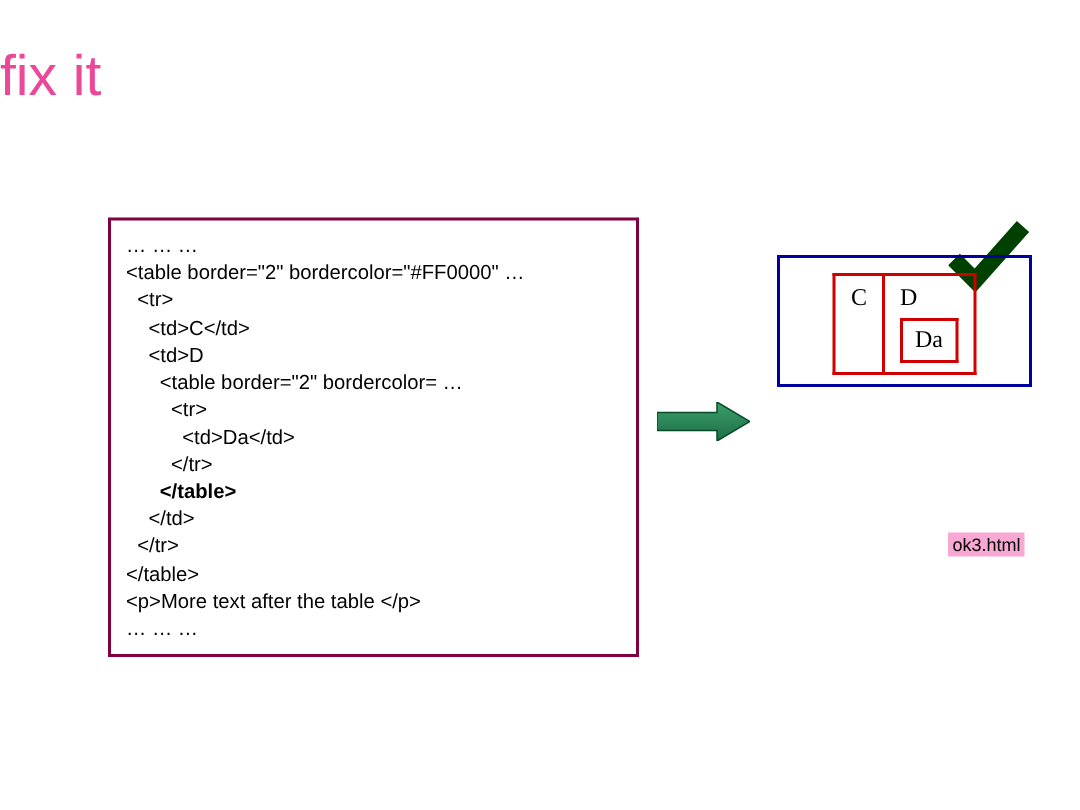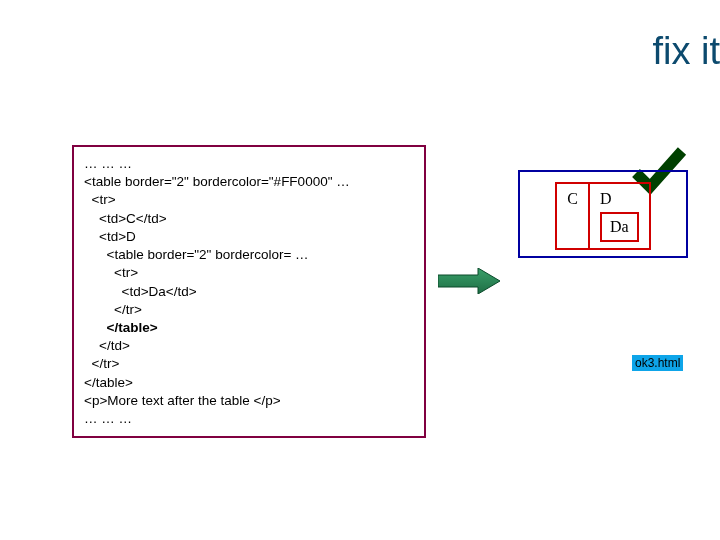--- a/index.html
+++ b/index.html
@@ -12,12 +12,12 @@
     position: relative;
   }
   .title {
-    text-align: right;
+    text-align: left;
     font-size: 38px;
     font-weight: normal;
     margin-top: 30px;
     margin-bottom: 25px;
-    color: #0c4a6e;
+    color: #ec4899;
   }
   .code-box {
     position: absolute;

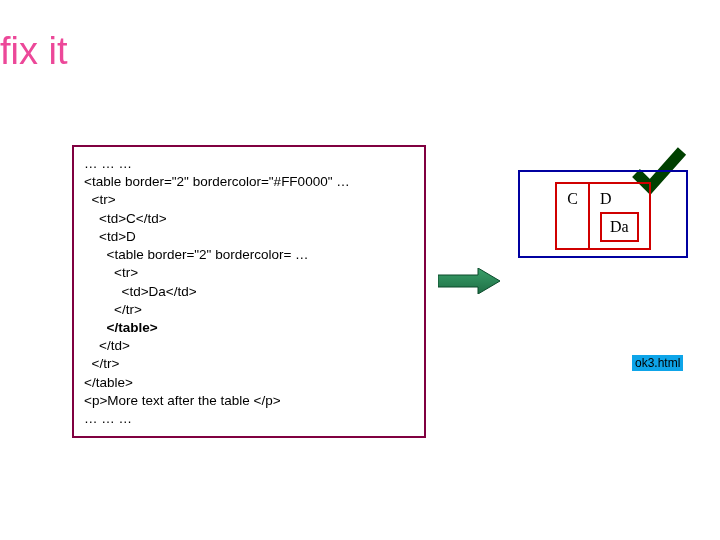--- a/index.html
+++ b/index.html
@@ -91,7 +91,7 @@
     position: absolute;
     left: 632px;
     top: 355px;
-    background: #0ea5e9;
+    background: #f9a8d4;
     font-size: 12px;
     padding: 1px 3px;
     font-family: Arial, sans-serif;

